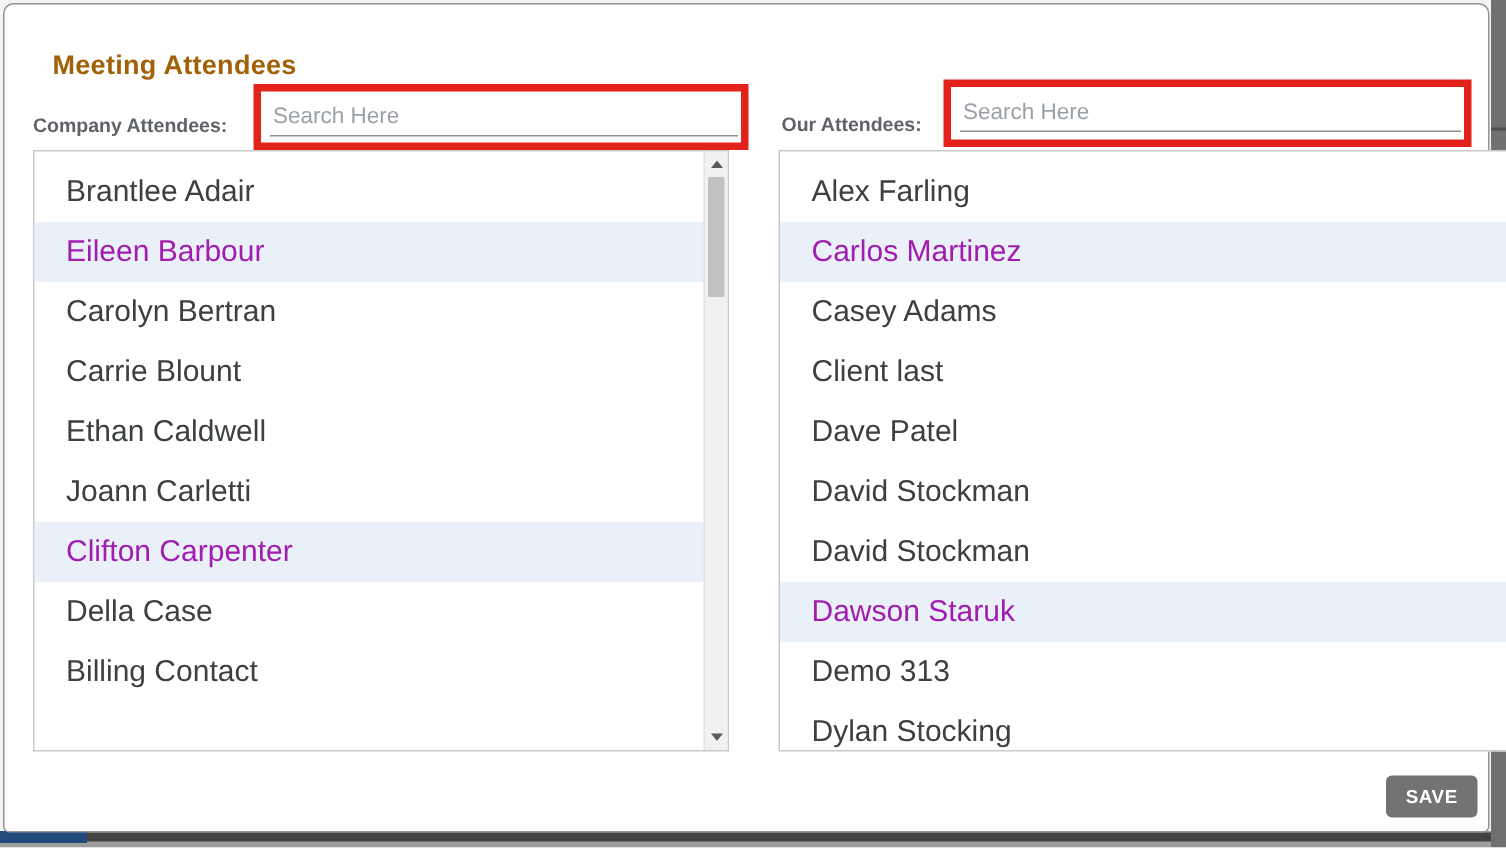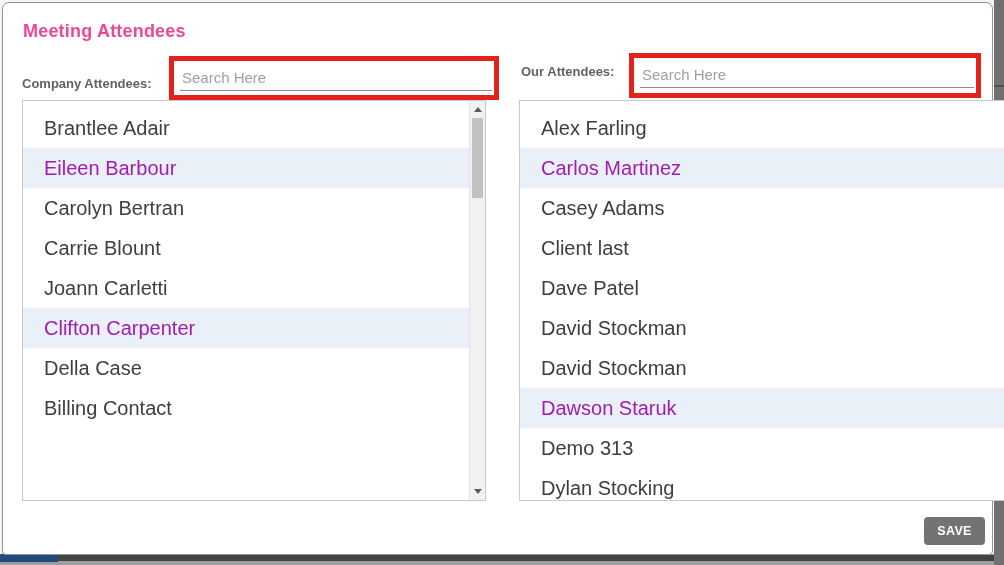--- a/index.html
+++ b/index.html
@@ -29,8 +29,8 @@
     z-index:2;
   }
   .dialog-title{
-    position:absolute;left:20px;top:18px;margin:0;
-    font-size:18px;font-weight:700;color:#ec4899;letter-spacing:.2px;
+    position:absolute;left:20px;top:18px;margin:12px;
+    font-size:18px;font-weight:700;color:#a16207;letter-spacing:.2px;
   }
 
   .panel-label{

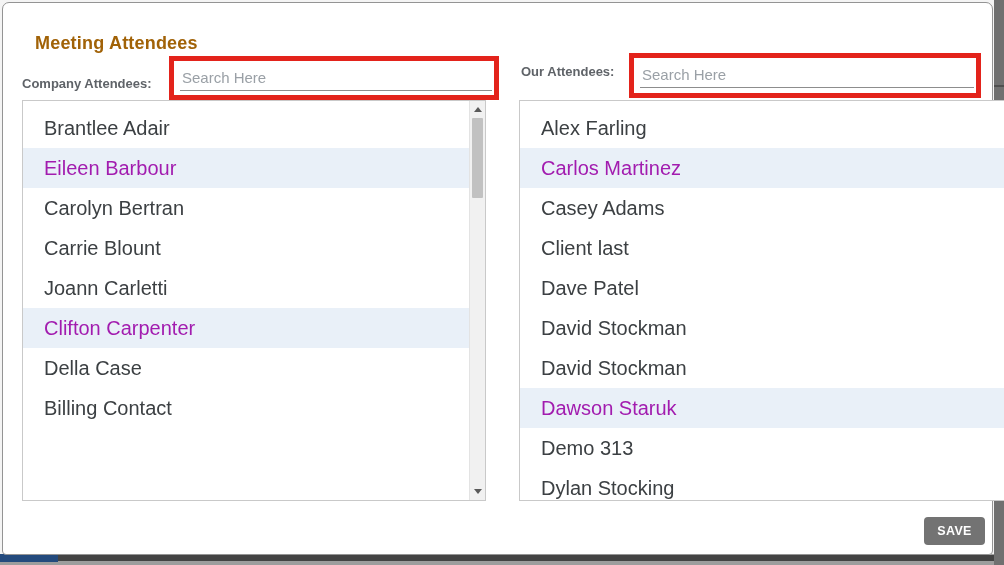--- a/index.html
+++ b/index.html
@@ -37,7 +37,7 @@
     position:absolute;font-size:13px;font-weight:700;color:#5f6368;
   }
   .label-left{left:19px;top:73px;}
-  .label-right{left:518px;top:61px;}
+  .label-right{left:518px;top:72px;}
 
   
   .search-highlight{

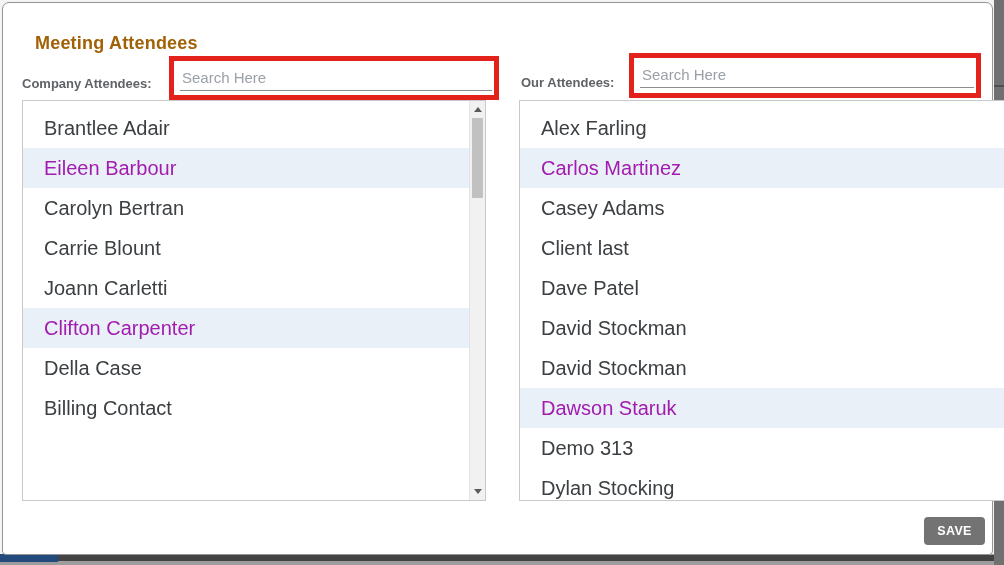--- a/index.html
+++ b/index.html
@@ -133,6 +133,7 @@
         <div class="row selected">Eileen Barbour</div>
         <div class="row">Carolyn Bertran</div>
         <div class="row">Carrie Blount</div>
+        <div class="row">Ethan Caldwell</div>
         <div class="row">Joann Carletti</div>
         <div class="row selected">Clifton Carpenter</div>
         <div class="row">Della Case</div>

